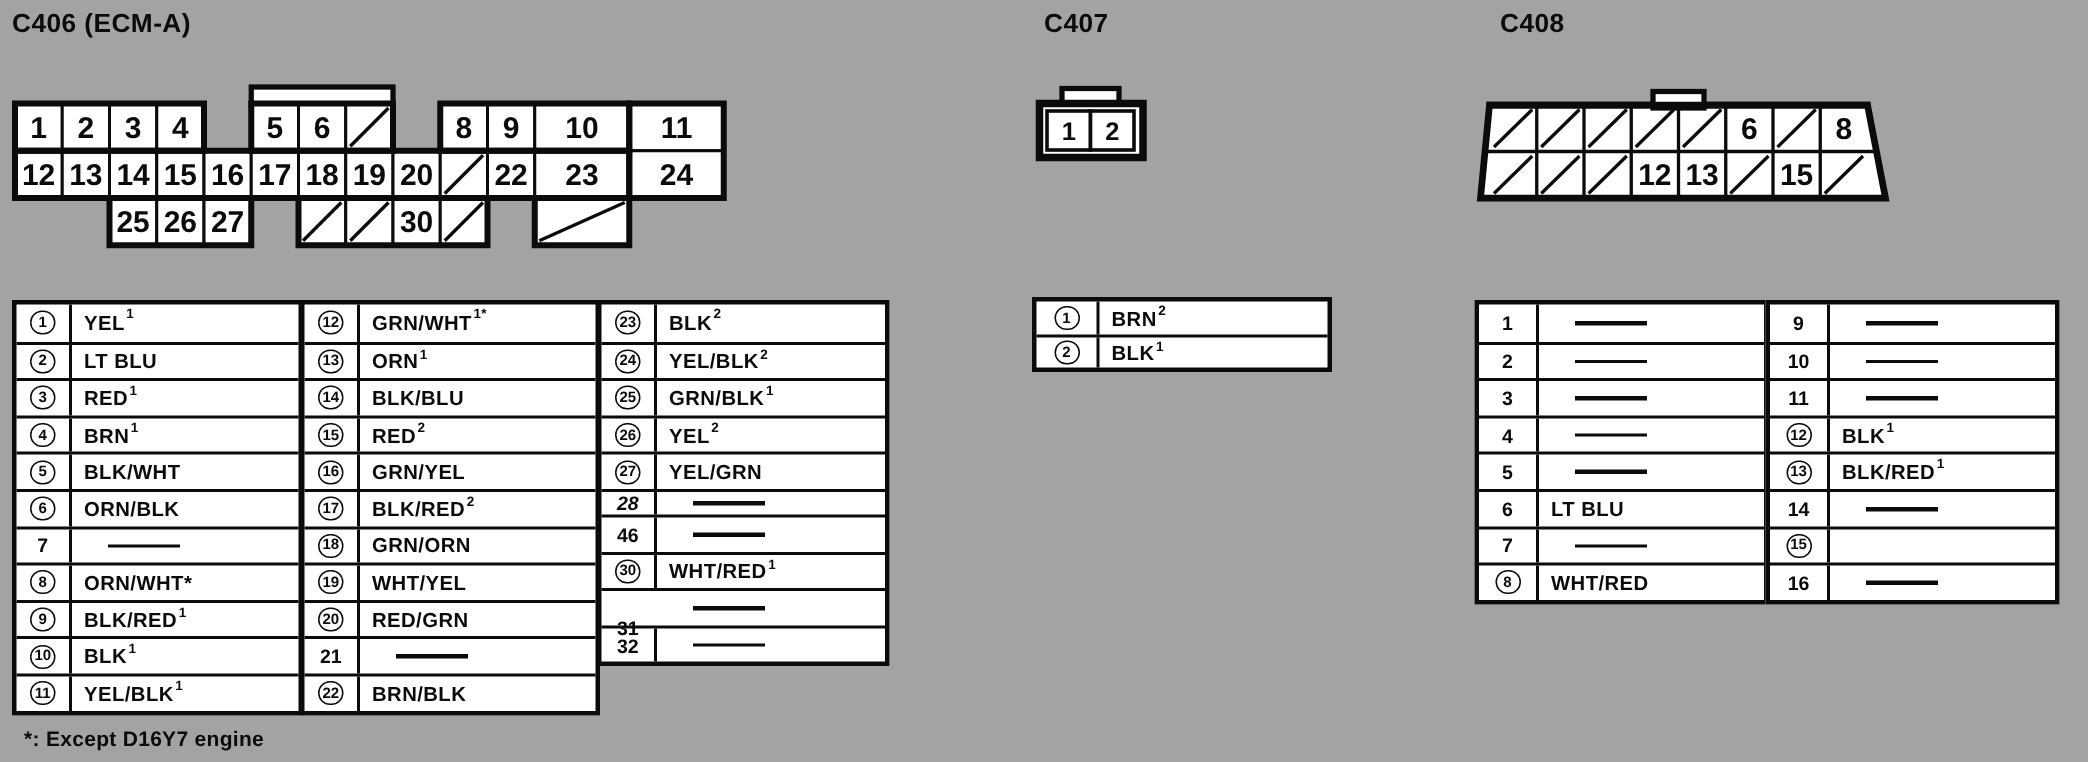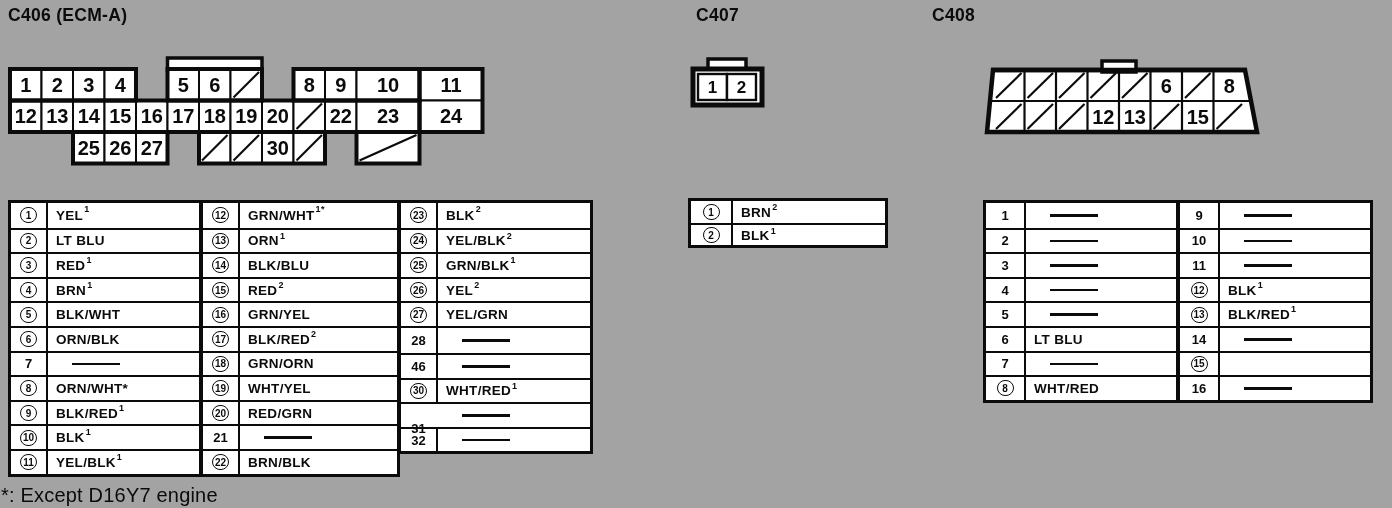--- a/index.html
+++ b/index.html
@@ -28,7 +28,7 @@
 <div class="page">
   <div class="title" style="left:8px;top:5px">C406 (ECM-A)</div>
   <div class="title" style="left:696px;top:5px">C407</div>
-  <div class="title" style="left:932px;top:5px">C408</div>
+  <div class="title" style="left:1000px;top:5px">C408</div>
 
   <svg class="diag" id="diag-c406" style="left:6px;top:52px" width="484" height="118">
       <rect x="161.5" y="6" width="94.5" height="12" fill="#fff" stroke="#0b0b0b" stroke-width="3.5"></rect>

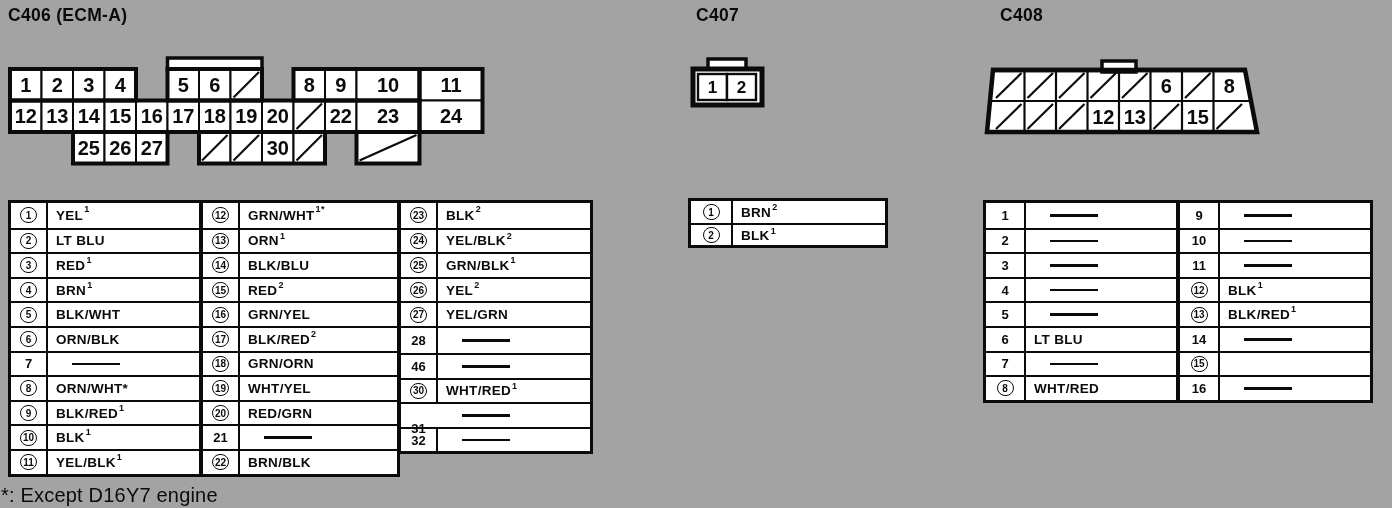--- a/index.html
+++ b/index.html
@@ -315,7 +315,7 @@
         </div>
         <div class="tcolor">YEL/GRN</div>
       </div>
-      <div class="trow" style="height: 27px;">
+      <div class="trow" style="height: 17px; font-style: italic;">
         <div class="tpin" style="width: 37px;">
           <span class="plainpin">28</span>
         </div>

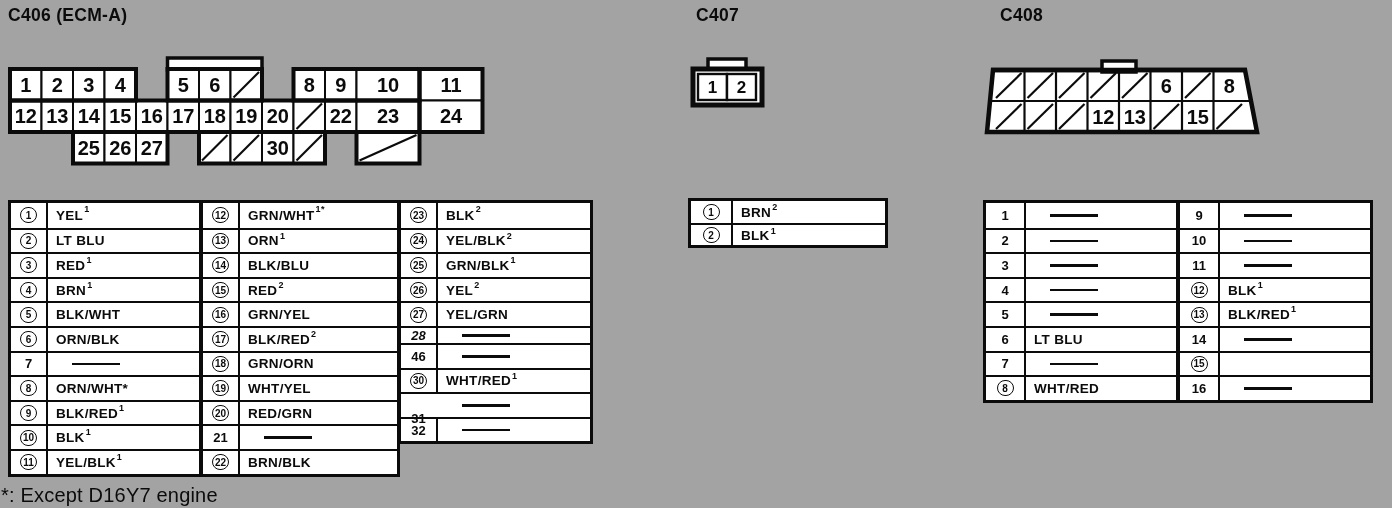--- a/index.html
+++ b/index.html
@@ -20,7 +20,7 @@
         box-sizing:border-box;}
   .plainpin{font-size:13px;font-weight:bold;}
   .dash{display:inline-block;width:48px;height:2.5px;background:#0b0b0b;margin-left:16px;}
-  .footnote{position:absolute;left:1px;top:484px;font-size:20px;font-weight:normal;letter-spacing:.2px;}
+  .footnote{position:absolute;left:16px;top:484px;font-size:14px;font-weight:bold;letter-spacing:.2px;}
 </style>
 </head>
 <body>

